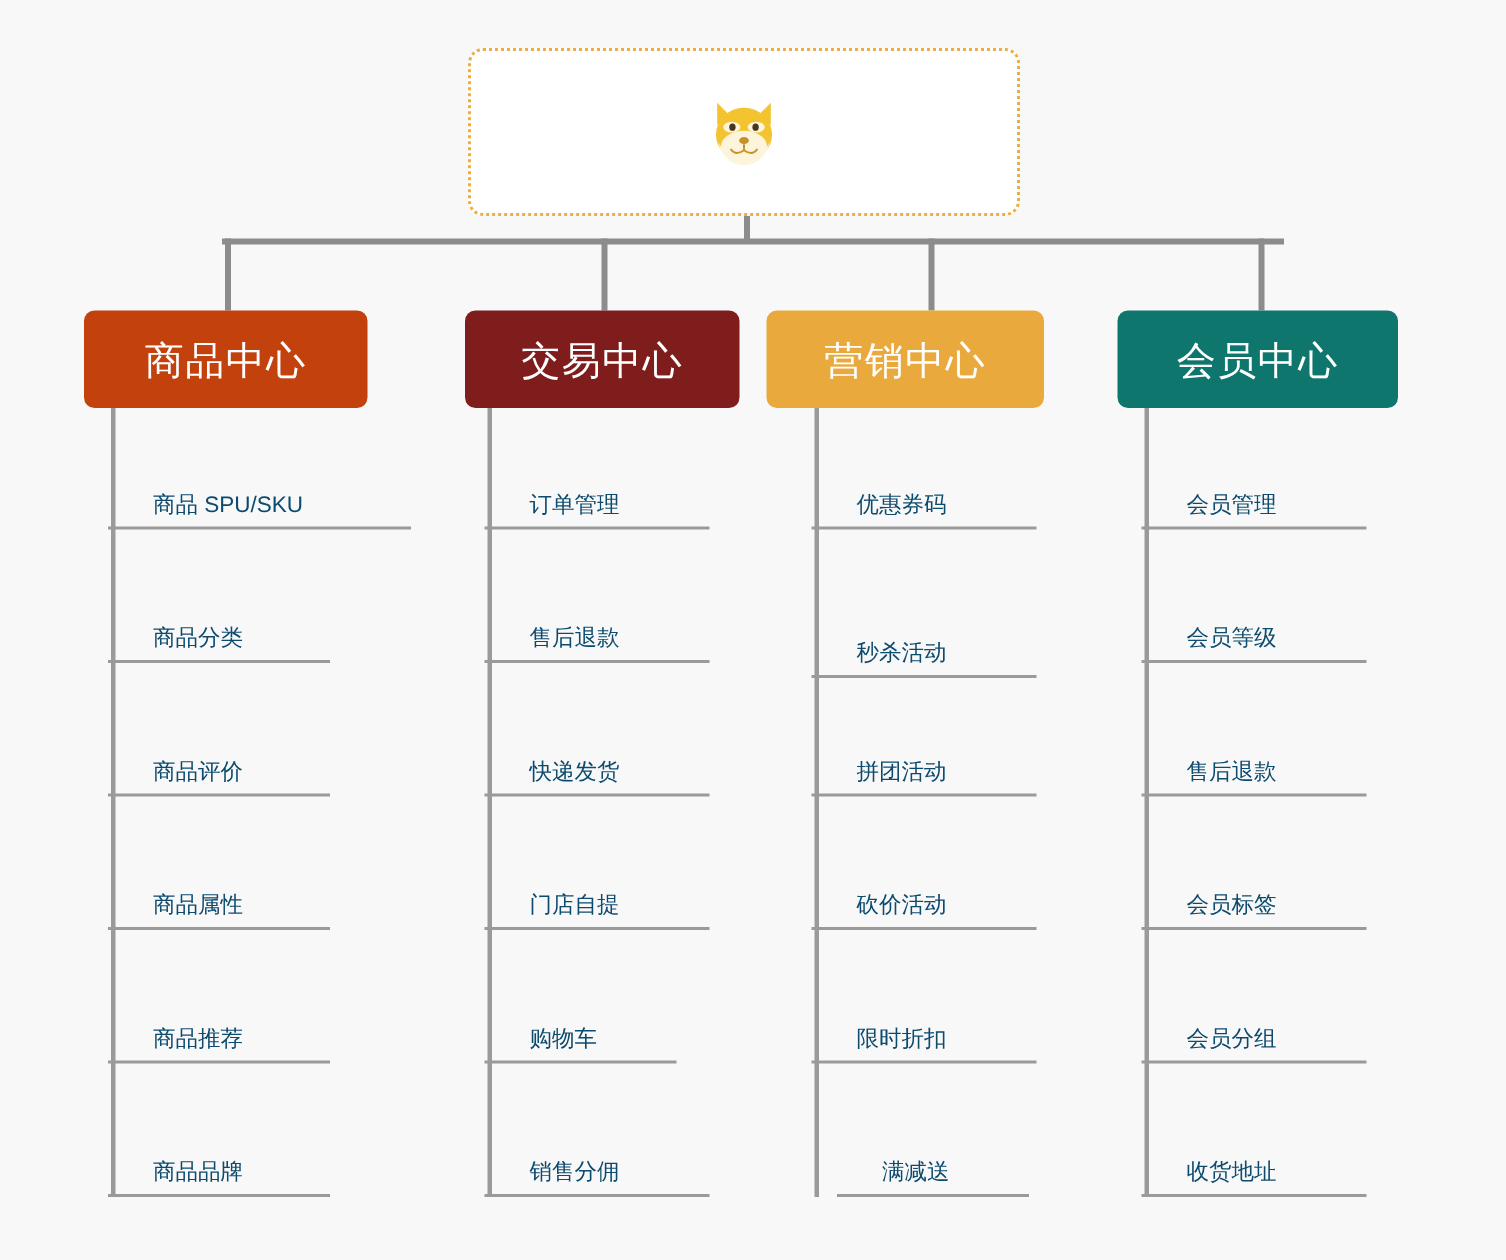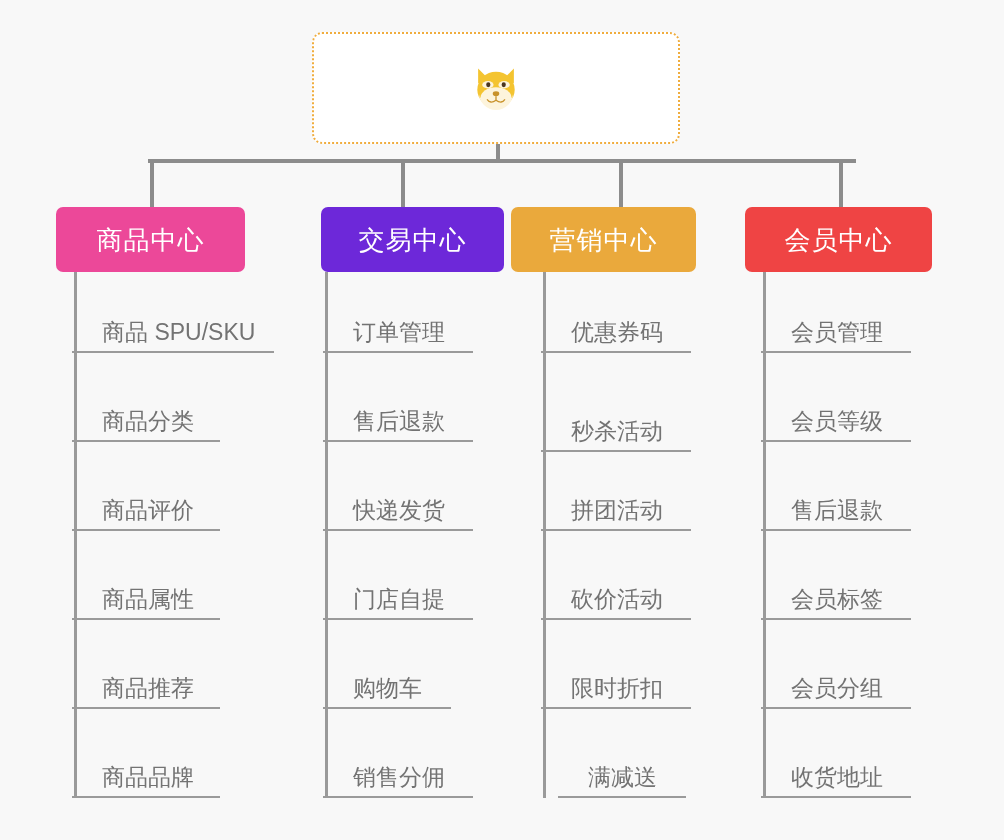--- a/index.html
+++ b/index.html
@@ -132,7 +132,7 @@
 
   <div id="columns-host">
       <div class="conn conn-drop" style="left: 150px;"></div>
-      <div class="cat-box" style="left: 56px; width: 189px; background: #ec4899;">
+      <div class="cat-box" style="left: 56px; width: 189px; background: #c2410c;">
         <span class="cat-label">商品中心</span>
       </div>
       <div class="trunk" style="left: 74px; height: 526px;"></div>

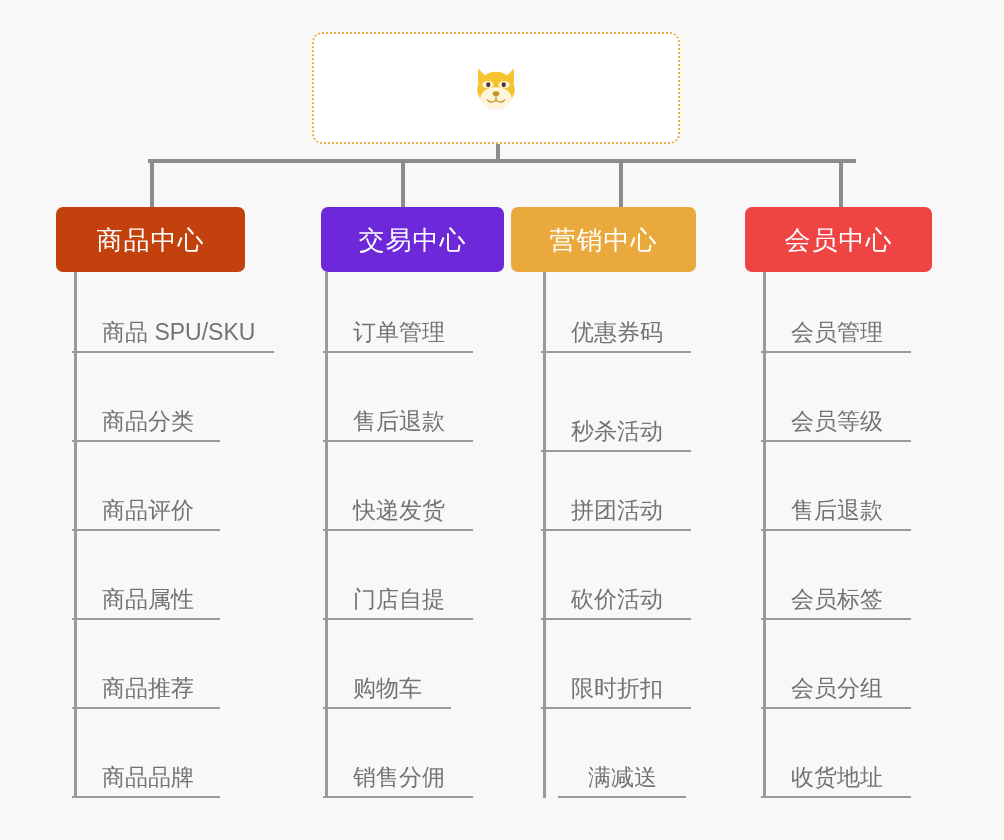--- a/index.html
+++ b/index.html
@@ -161,7 +161,7 @@
         <div class="leaf-rule" style="width: 148px;"></div>
       </div>
       <div class="conn conn-drop" style="left: 401px;"></div>
-      <div class="cat-box" style="left: 321px; width: 183px; background: #6d28d9;">
+      <div class="cat-box" style="left: 310px; width: 183px; background: #7f1d1d;">
         <span class="cat-label">交易中心</span>
       </div>
       <div class="trunk" style="left: 325px; height: 526px;"></div>

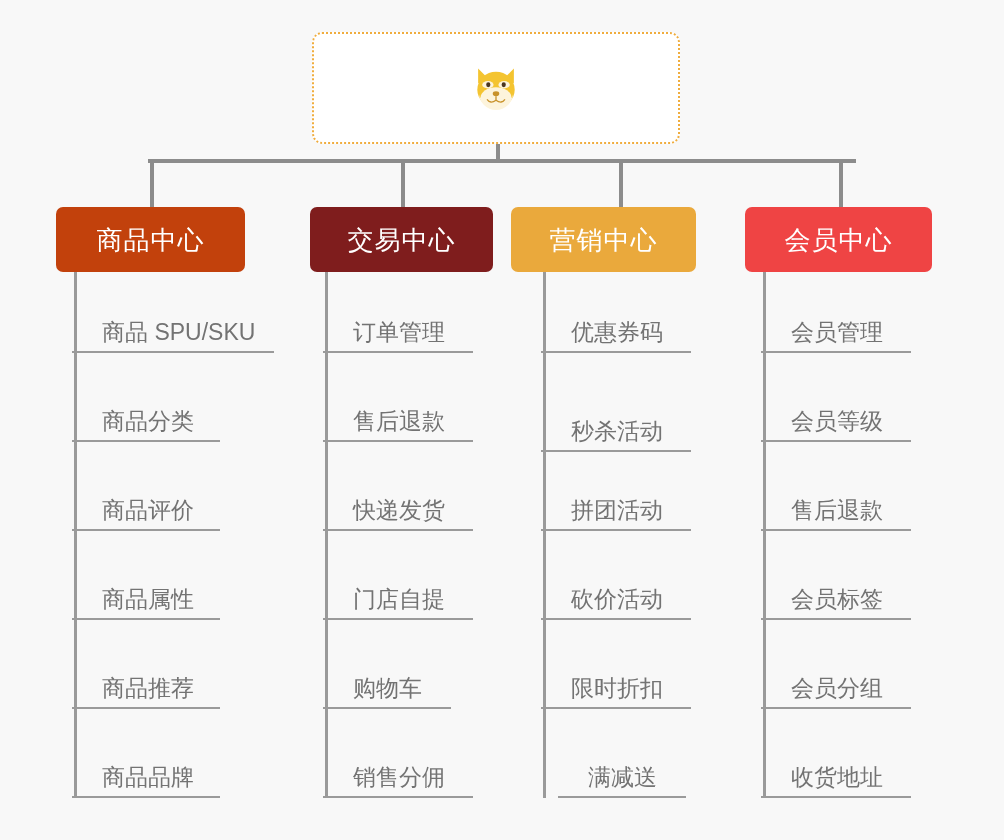--- a/index.html
+++ b/index.html
@@ -219,7 +219,7 @@
         <div class="leaf-rule" style="width: 128px;"></div>
       </div>
       <div class="conn conn-drop" style="left: 839px;"></div>
-      <div class="cat-box" style="left: 745px; width: 187px; background: #ef4444;">
+      <div class="cat-box" style="left: 745px; width: 187px; background: #0f766e;">
         <span class="cat-label">会员中心</span>
       </div>
       <div class="trunk" style="left: 763px; height: 526px;"></div>

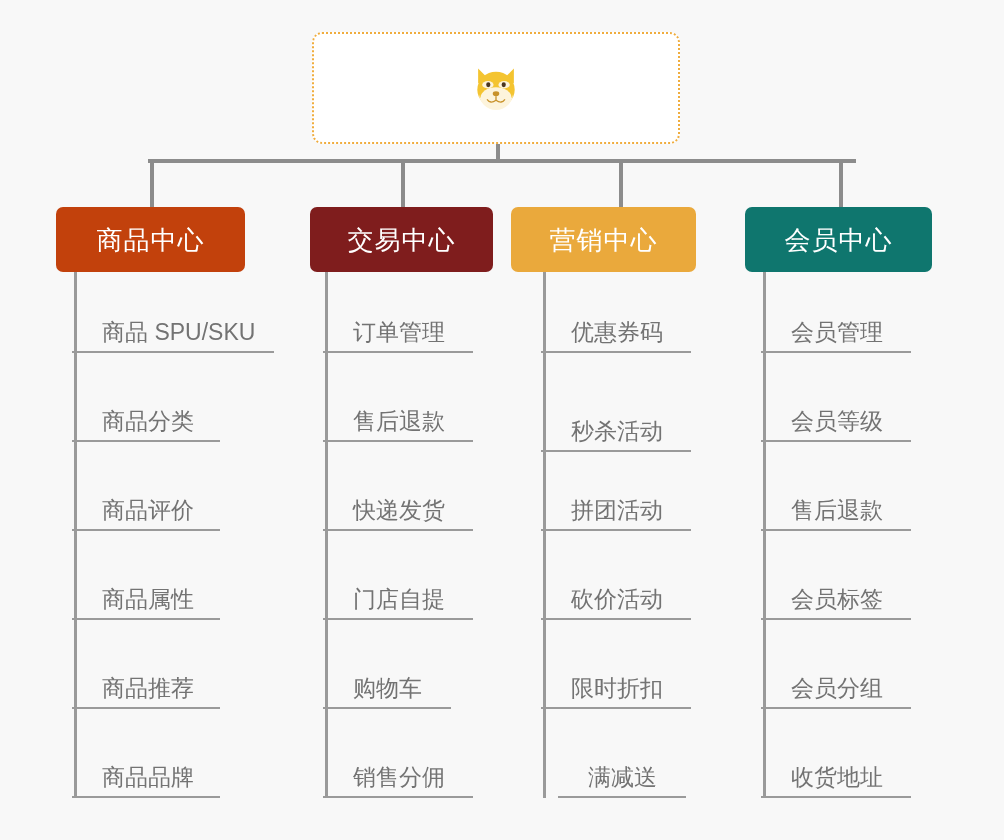--- a/index.html
+++ b/index.html
@@ -91,8 +91,8 @@
     position: absolute;
     left: 30px;
     bottom: 9px;
-    font-size: 23px;
-    color: #737373;
+    font-size: 15px;
+    color: #0c4a6e;
     white-space: nowrap;
     line-height: 1;
   }

